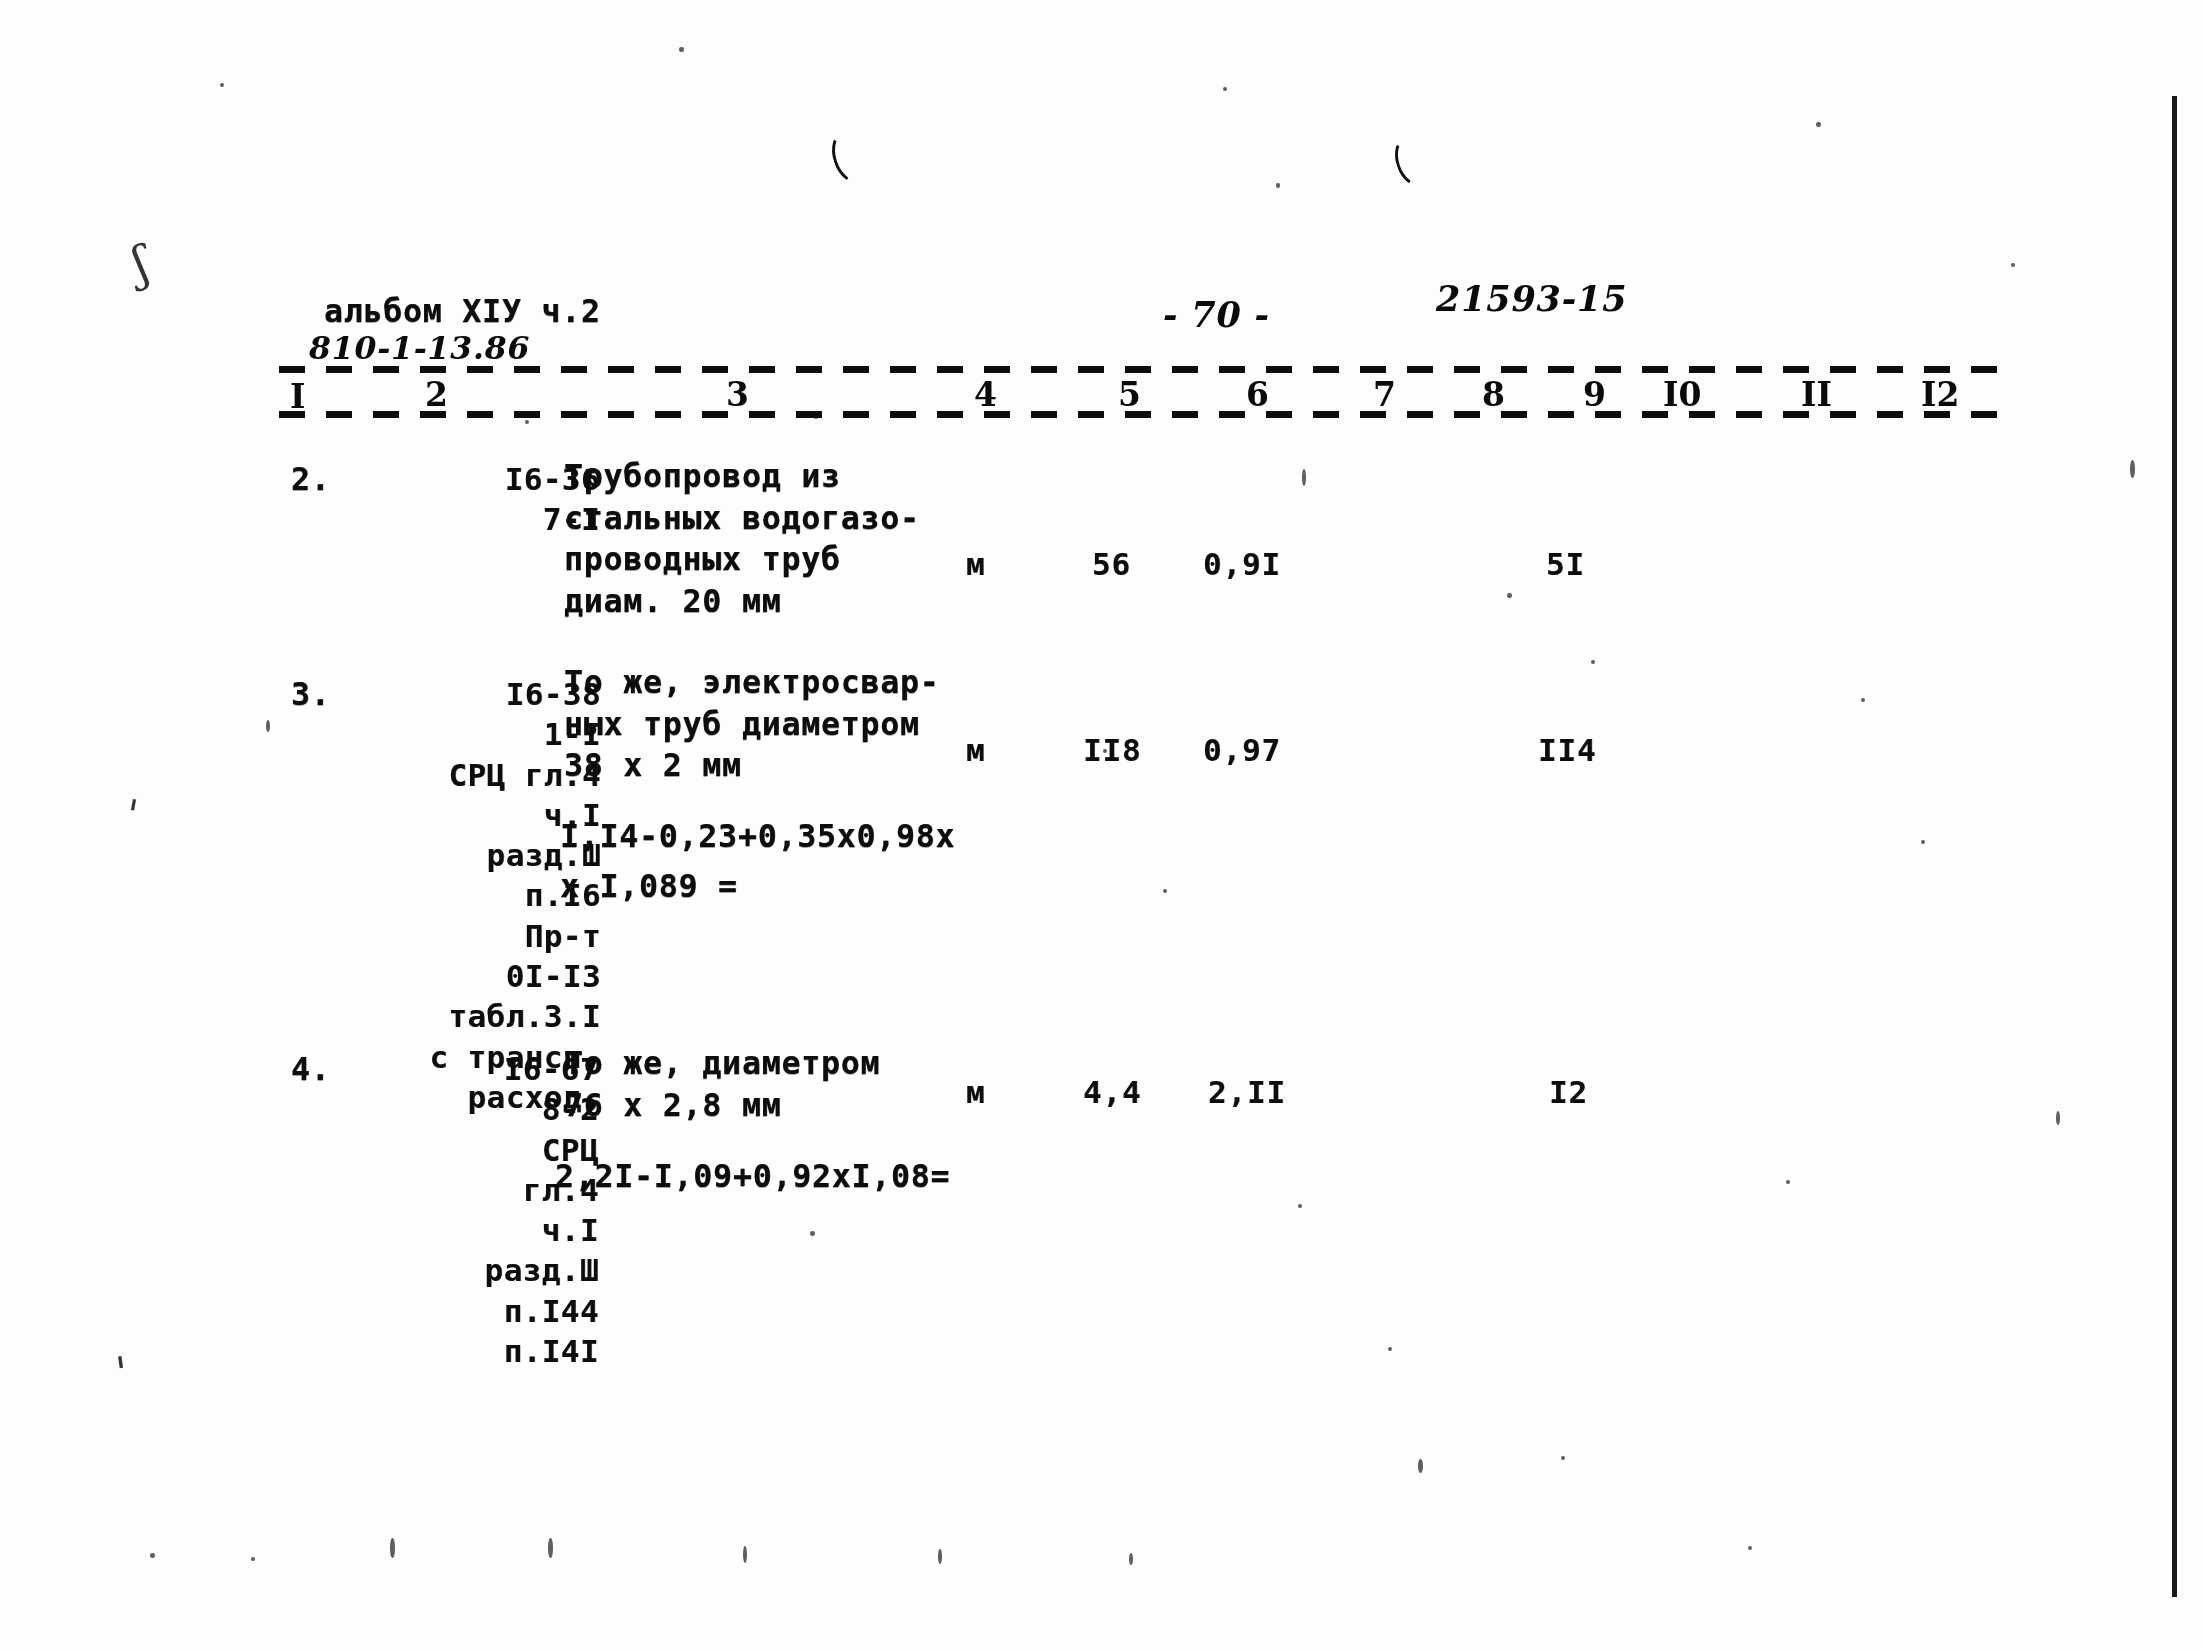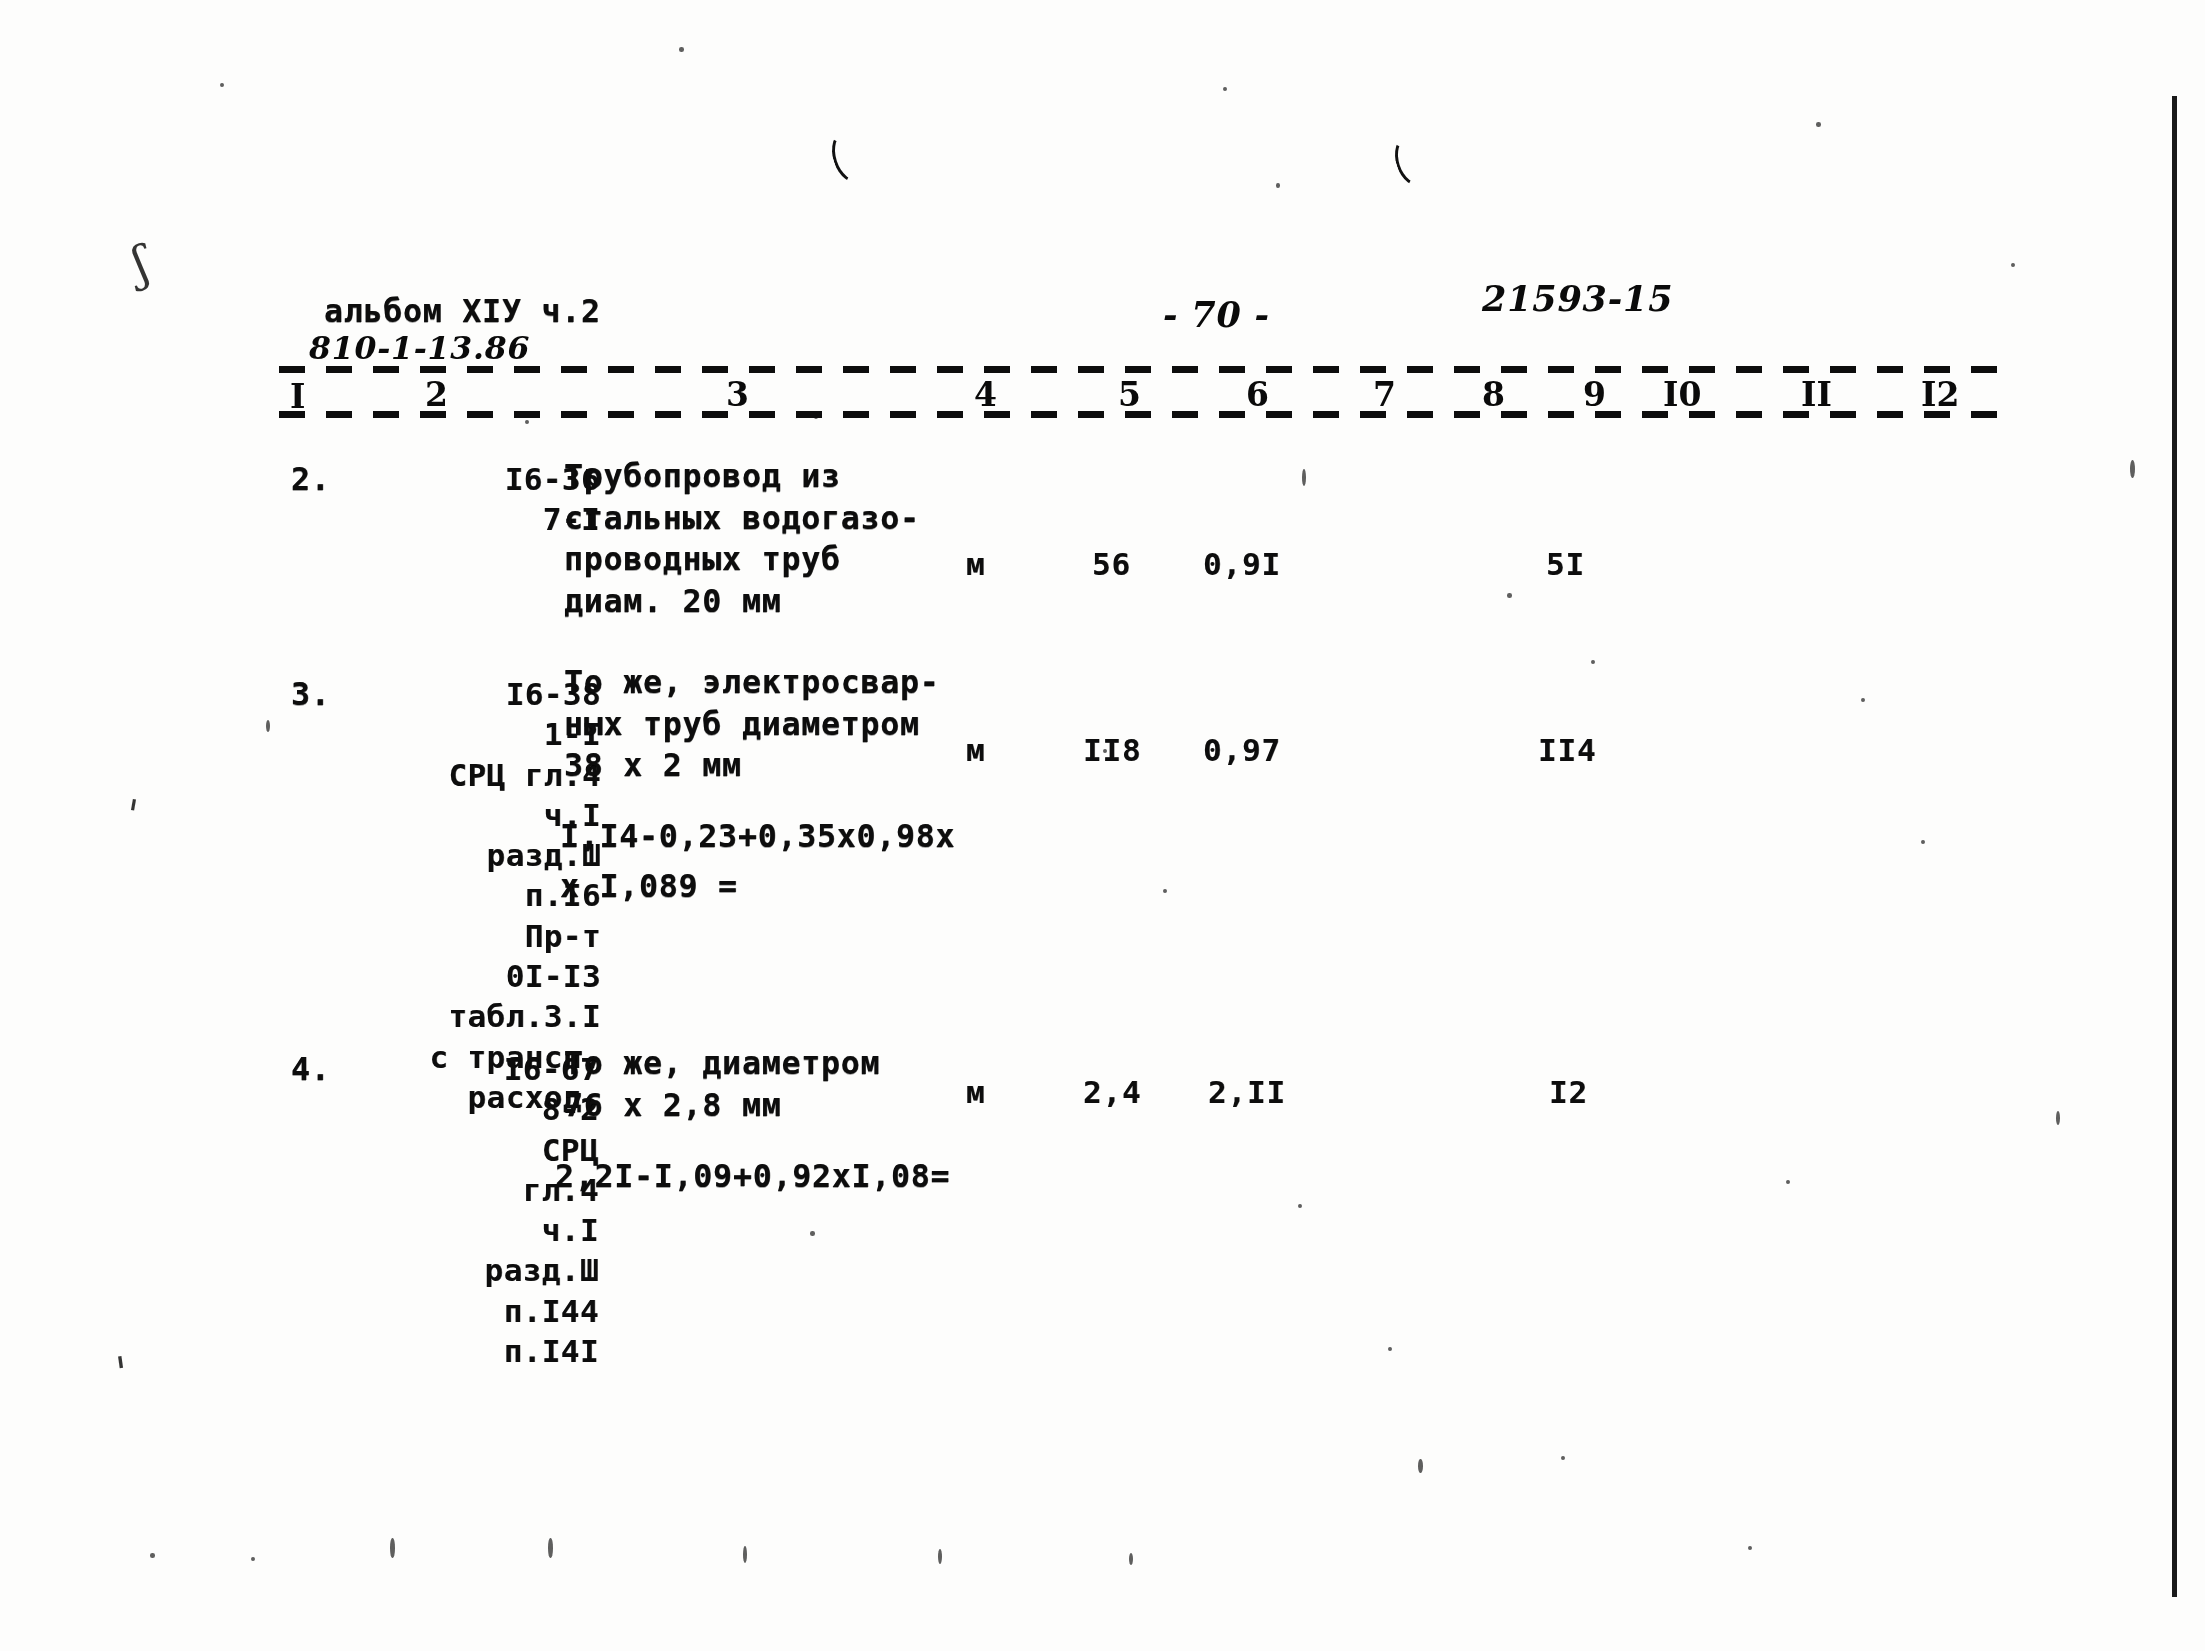--- a/index.html
+++ b/index.html
@@ -167,7 +167,7 @@
 
   <div class="hand" style="left:1163px; top:294px; font-size:35px;">- 70 -</div>
 
-  <div class="hand" style="left:1482px; top:278px; font-size:35px;font-style:italic;">21593-15</div>
+  <div class="hand" style="left:1436px; top:278px; font-size:35px;font-style:italic;">21593-15</div>
 
   <div class="rule" style="left:279px; top:366px; width:1726px;"></div>
 

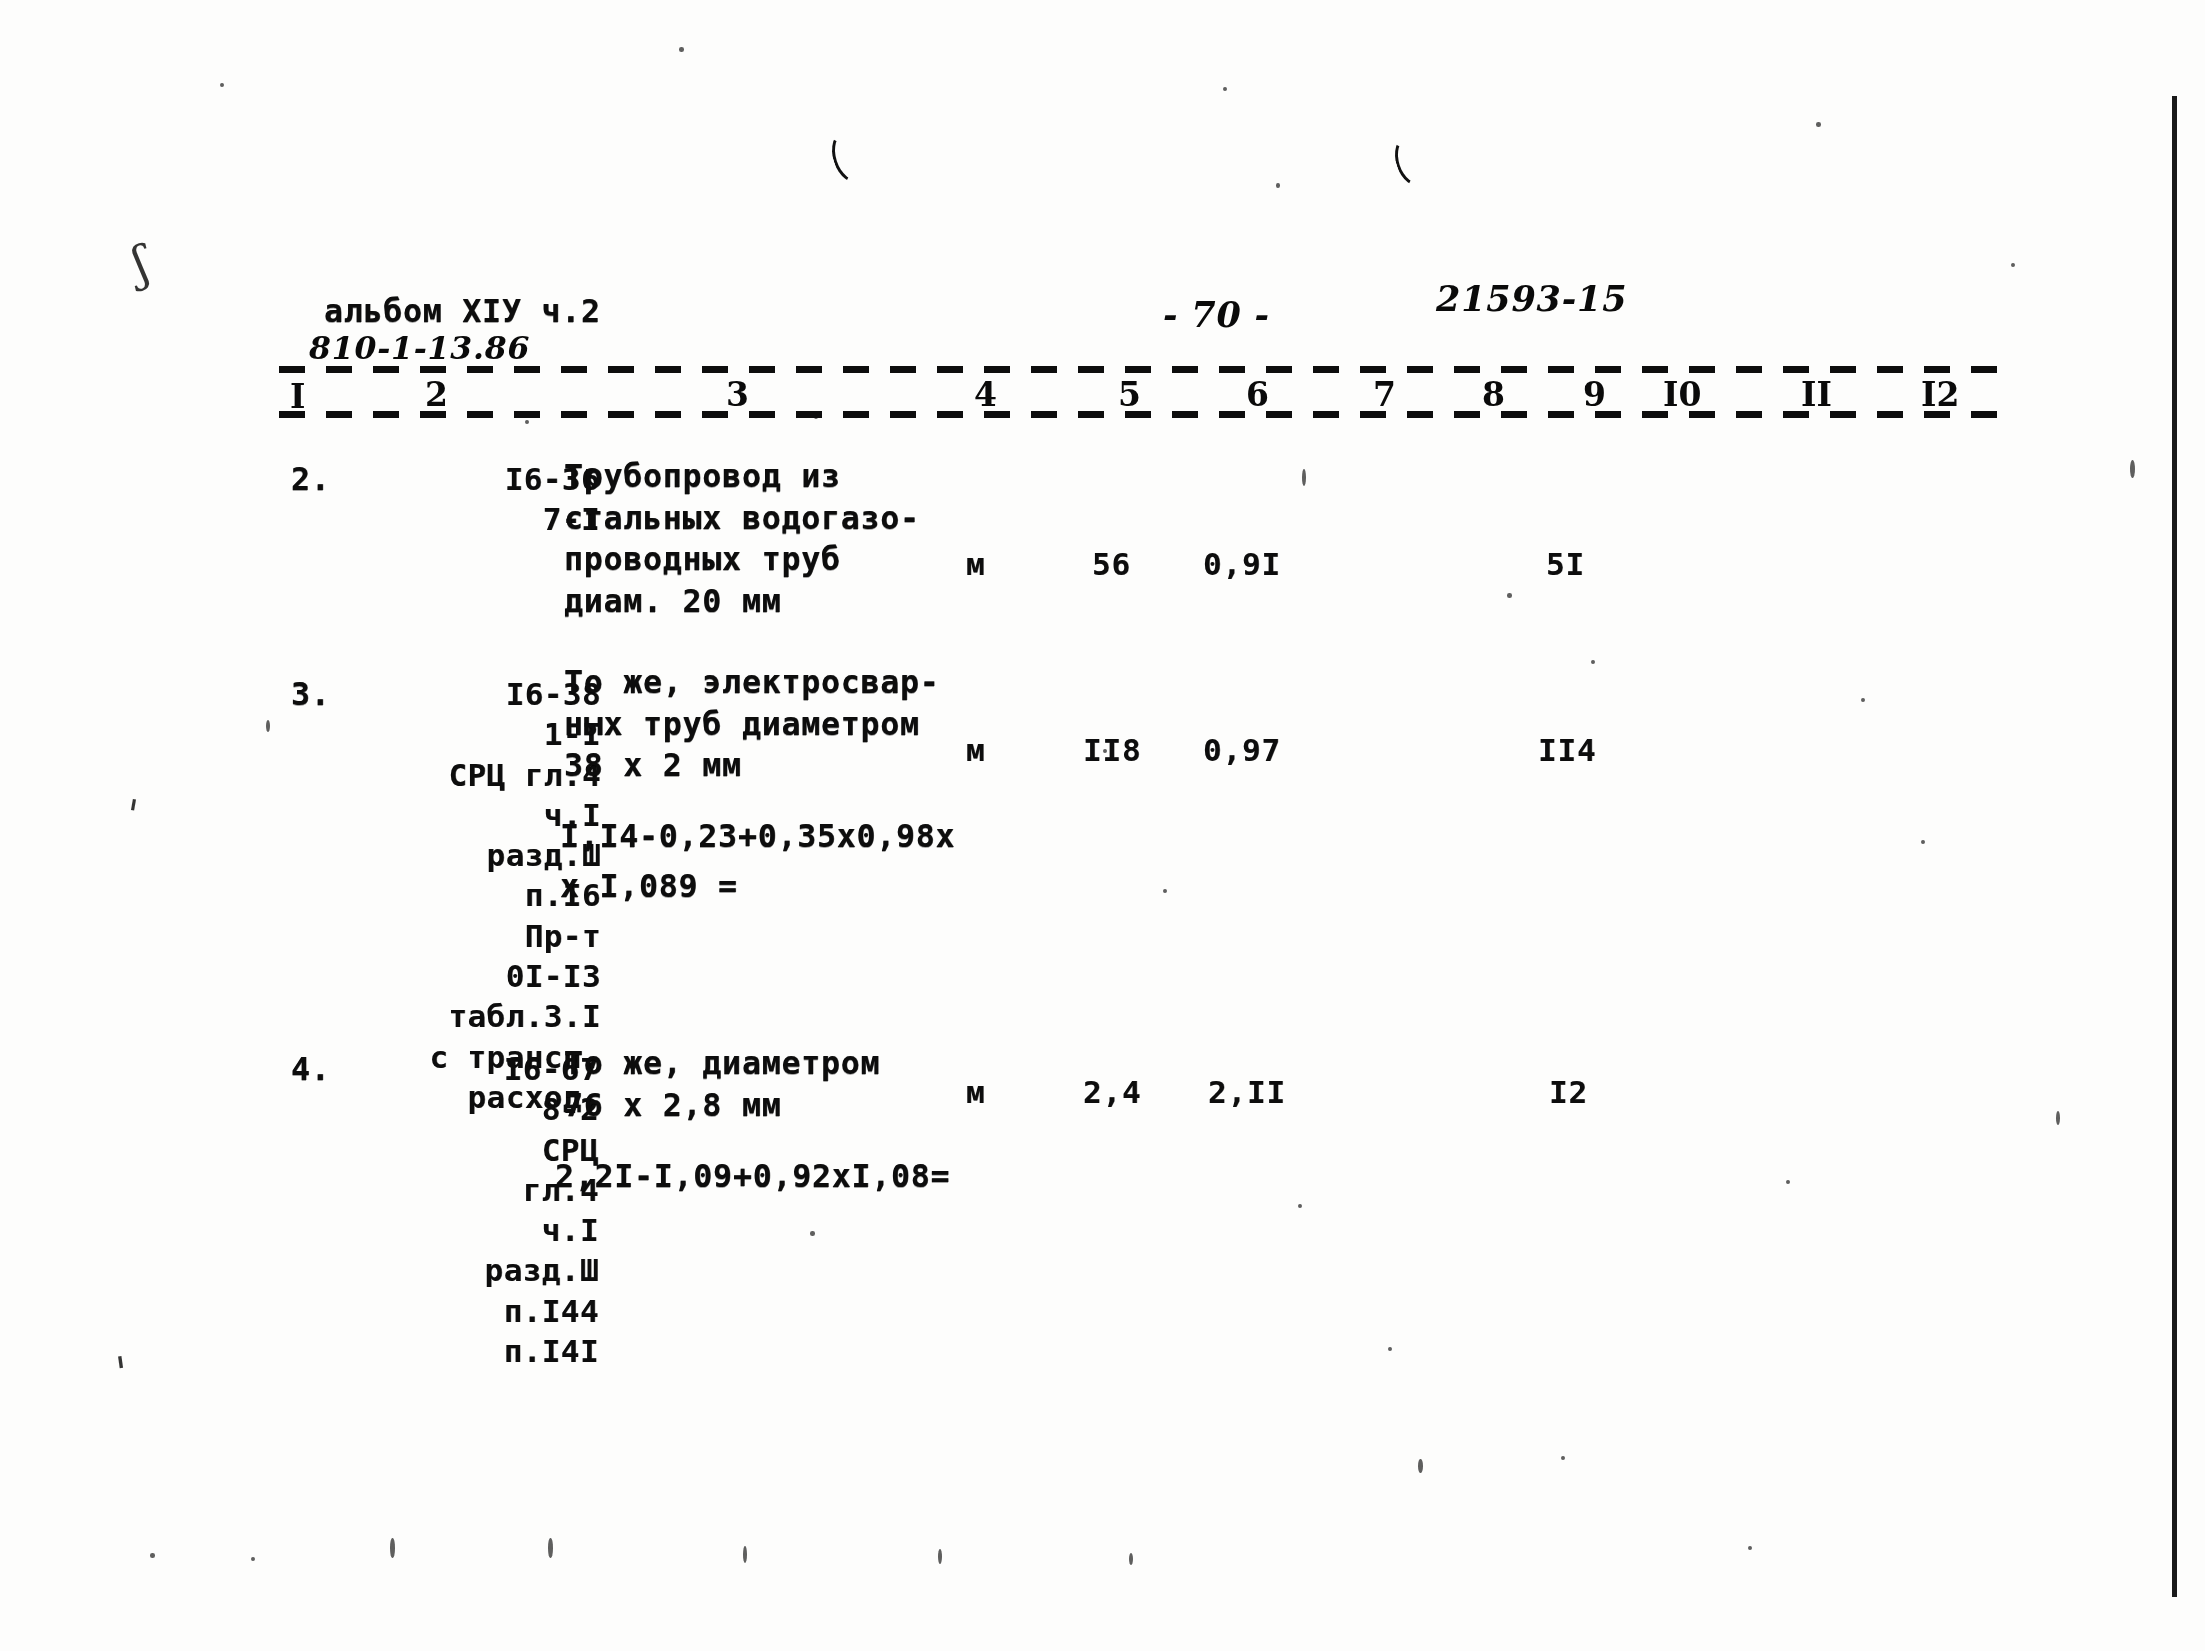--- a/index.html
+++ b/index.html
@@ -237,7 +237,7 @@
     <div class="typed t42" style="left:564px; top:1043px;">То же, диаметром
 76 х 2,8 мм</div>
     <div class="num-cell" style="left:966px; top:1074px;">м</div>
-    <div class="num-cell" style="left:1083px; top:1074px;">2,4</div>
+    <div class="num-cell" style="left:1083px; top:1074px;">4,4</div>
     <div class="num-cell" style="left:1208px; top:1074px;">2,II</div>
     <div class="num-cell" style="left:1549px; top:1074px;">I2</div>
     <div class="typed t42" style="left:555px; top:1156px;">2,2I-I,09+0,92хI,08=</div>

